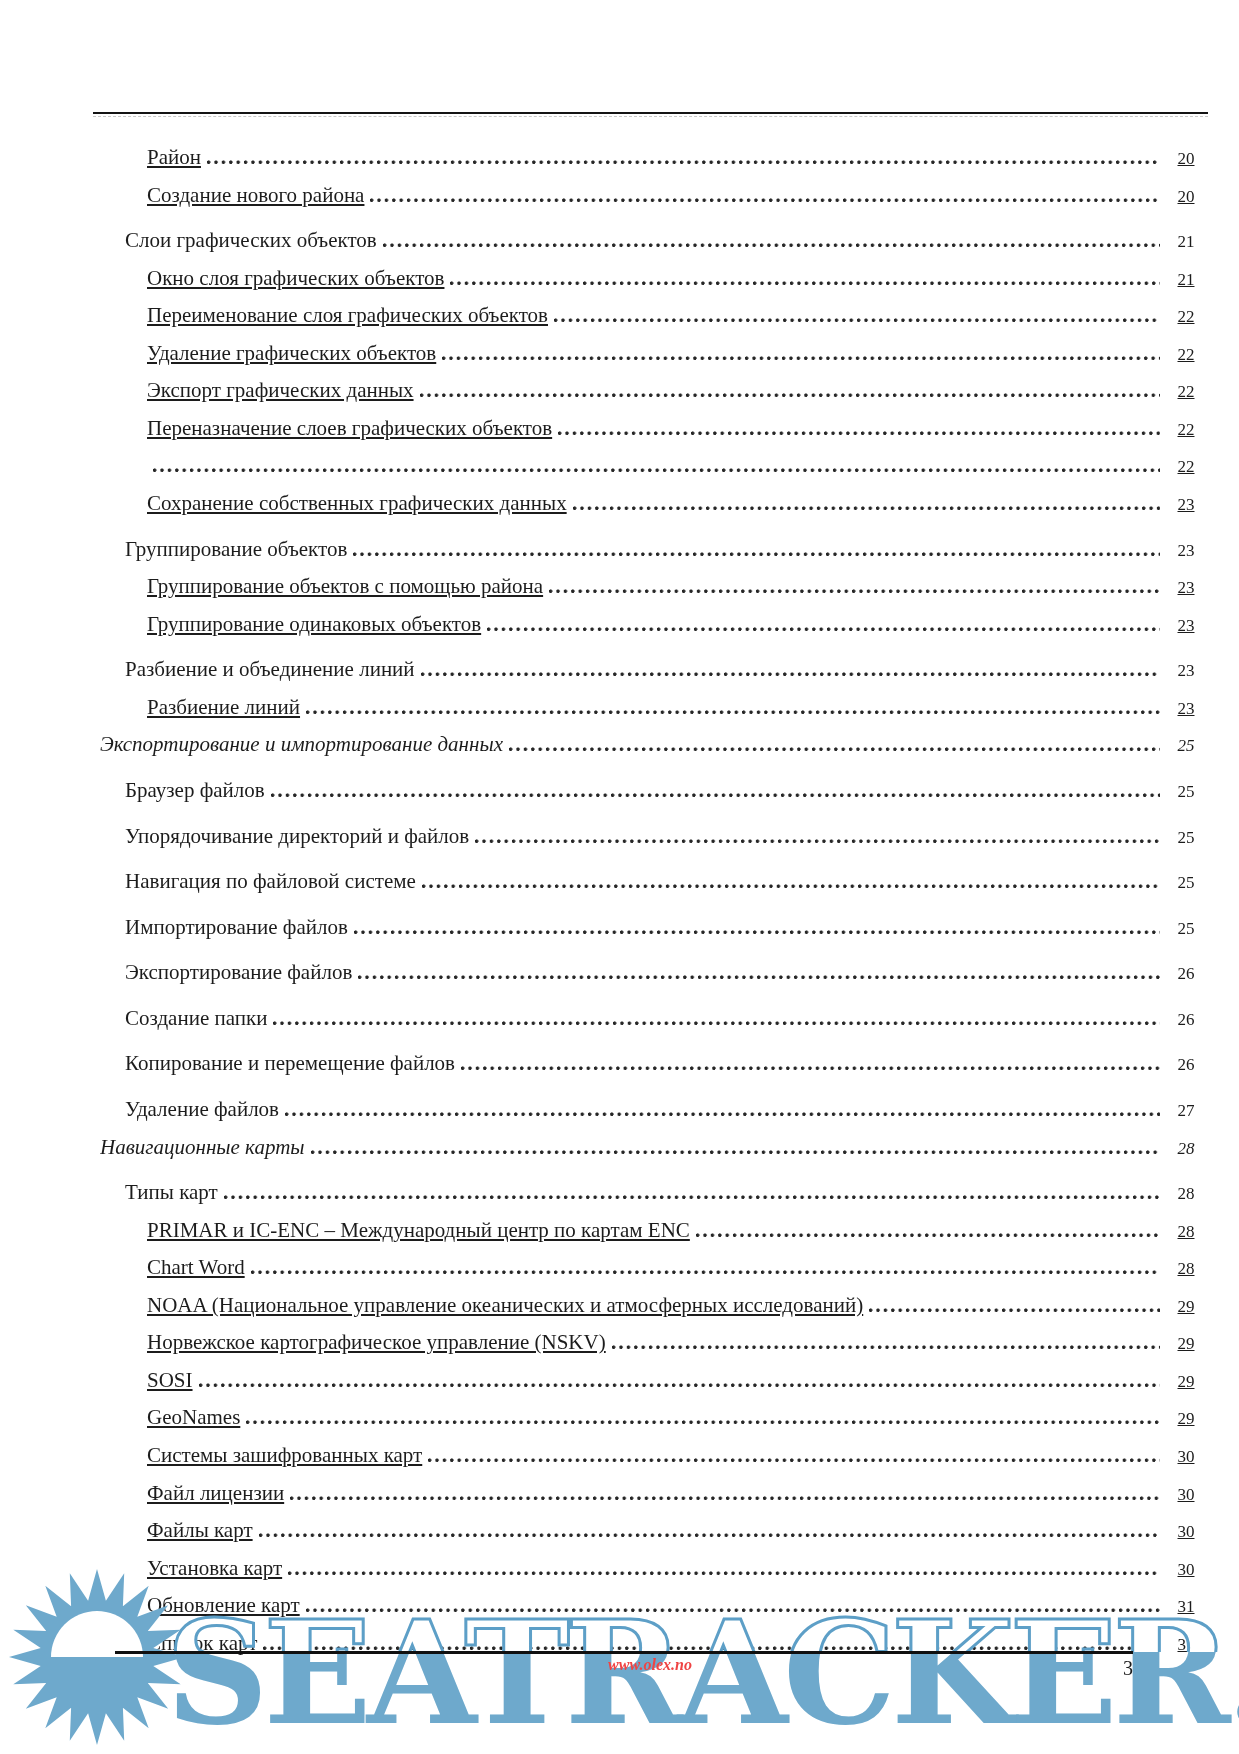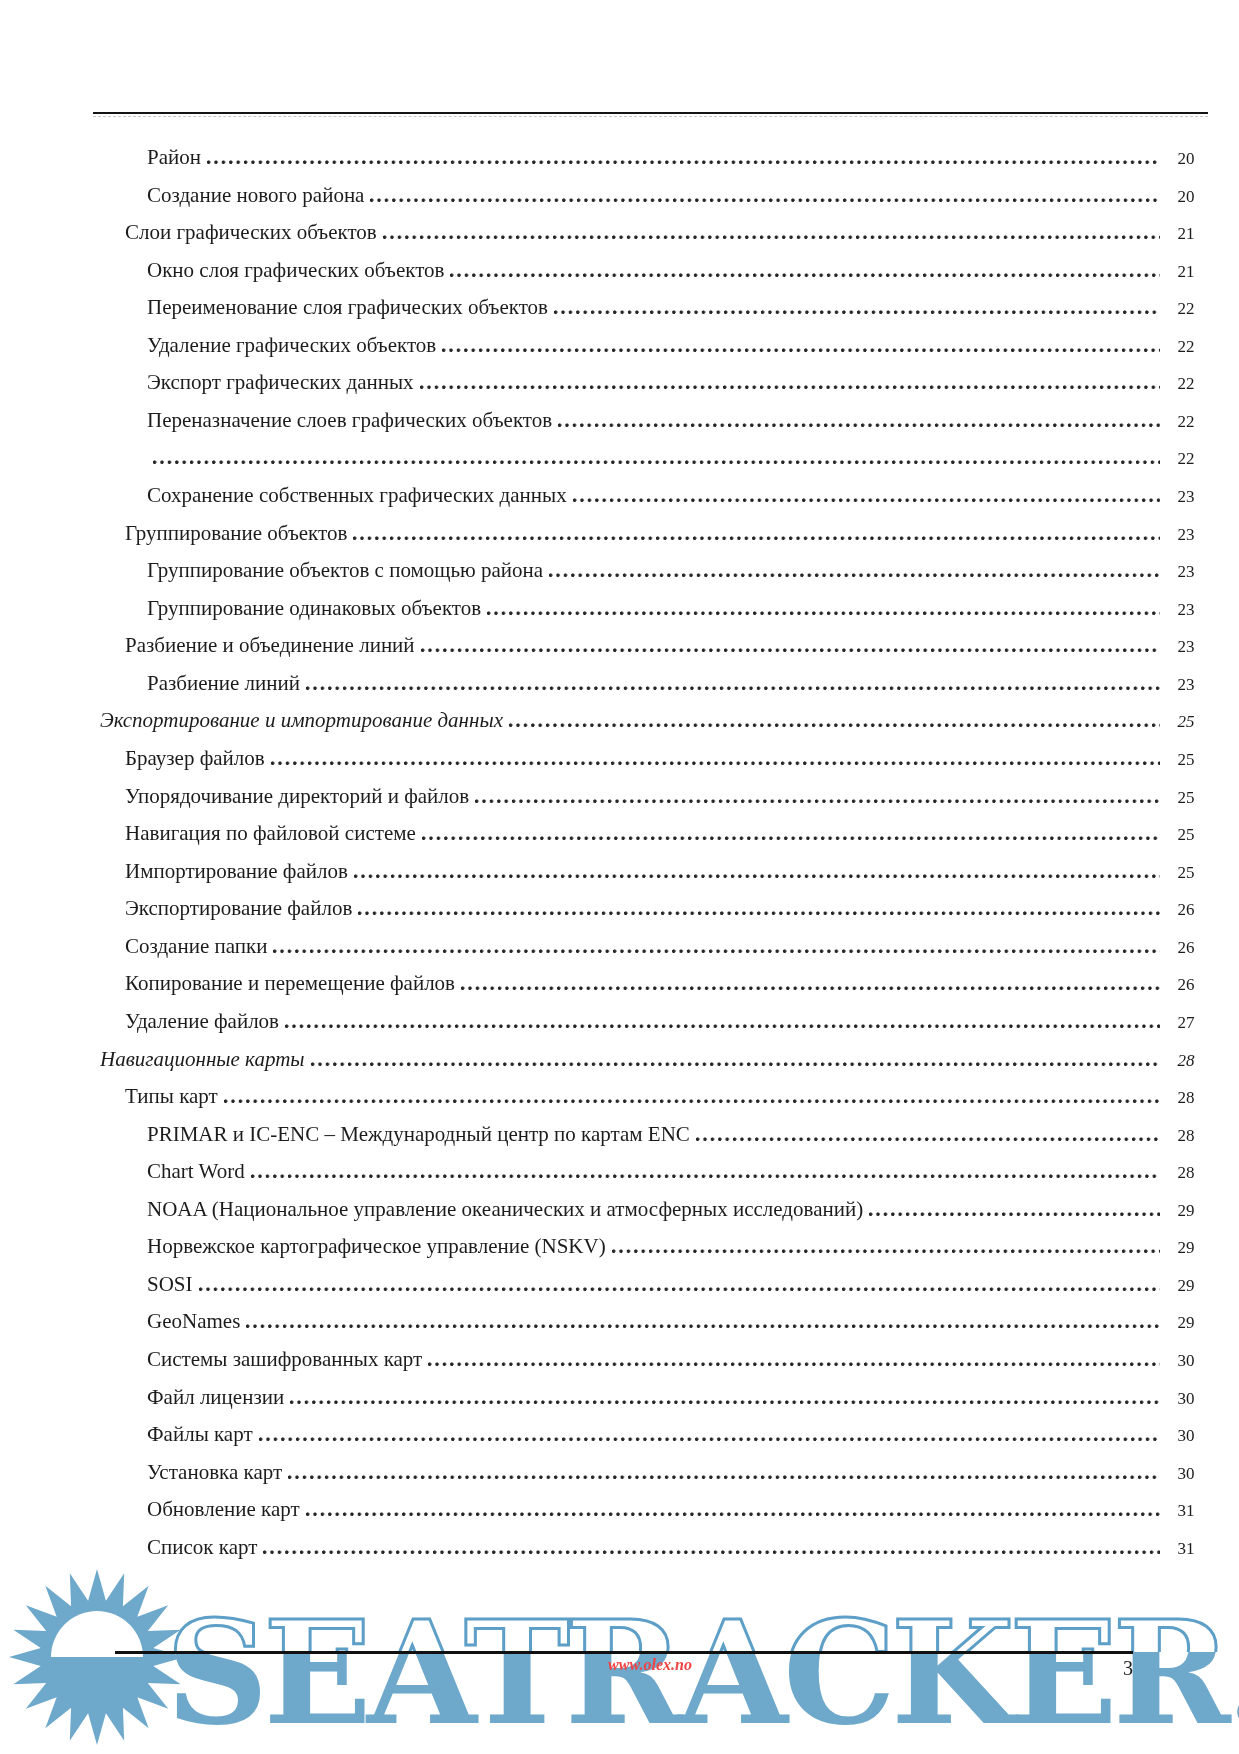--- a/index.html
+++ b/index.html
@@ -29,7 +29,7 @@
   }
   .toc-row.lvl1{padding-left:0;font-style:italic;}
   .toc-row.lvl2{padding-left:25px;}
-  .toc-row.lvl3{padding-left:47px;}
+  .toc-row.lvl3{padding-left:47px;text-decoration:underline;}
   .toc-label{
     font-size:21px;line-height:37.57px;white-space:nowrap;
   }

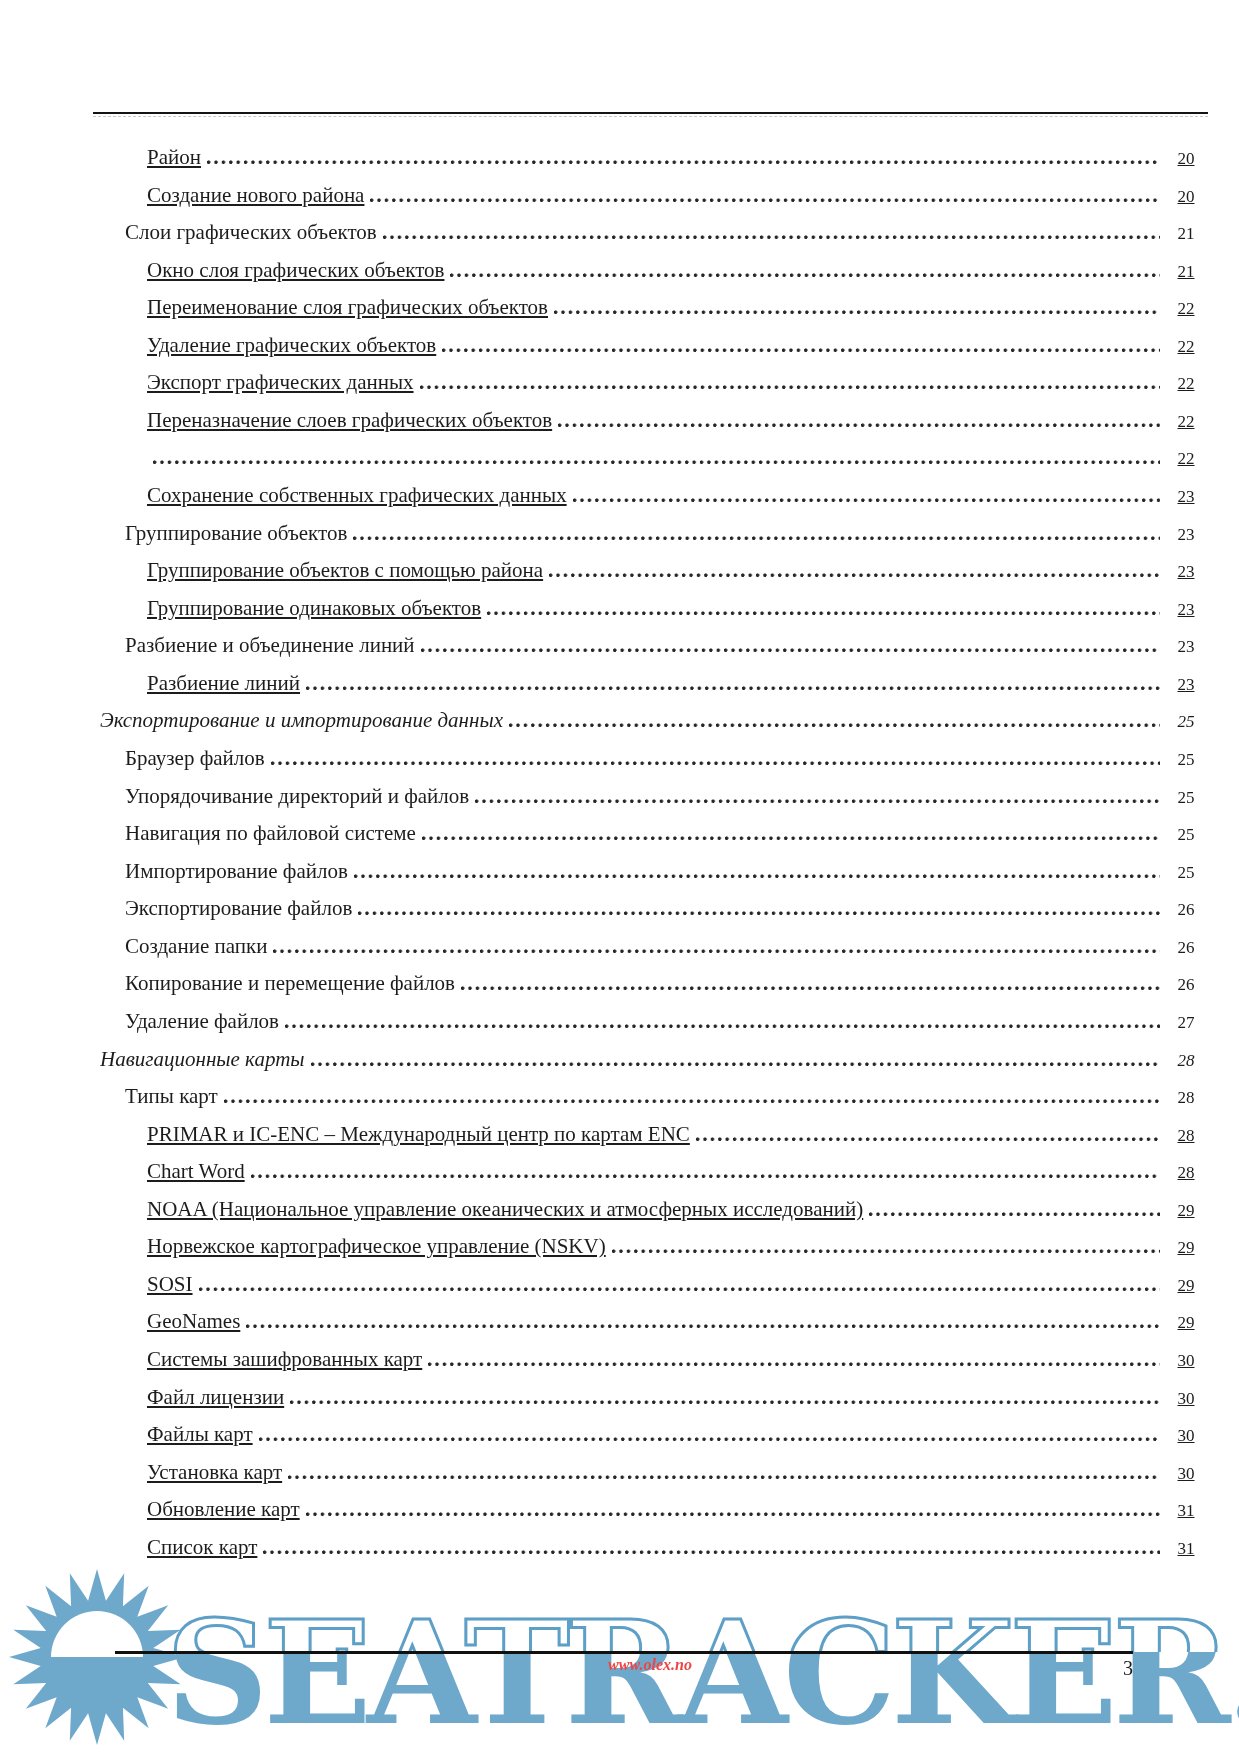--- a/index.html
+++ b/index.html
@@ -28,7 +28,7 @@
     display:flex;align-items:baseline;height:37.57px;overflow:hidden;
   }
   .toc-row.lvl1{padding-left:0;font-style:italic;}
-  .toc-row.lvl2{padding-left:25px;}
+  .toc-row.lvl2{padding-left:25px;margin-top:8px;}
   .toc-row.lvl3{padding-left:47px;text-decoration:underline;}
   .toc-label{
     font-size:21px;line-height:37.57px;white-space:nowrap;

